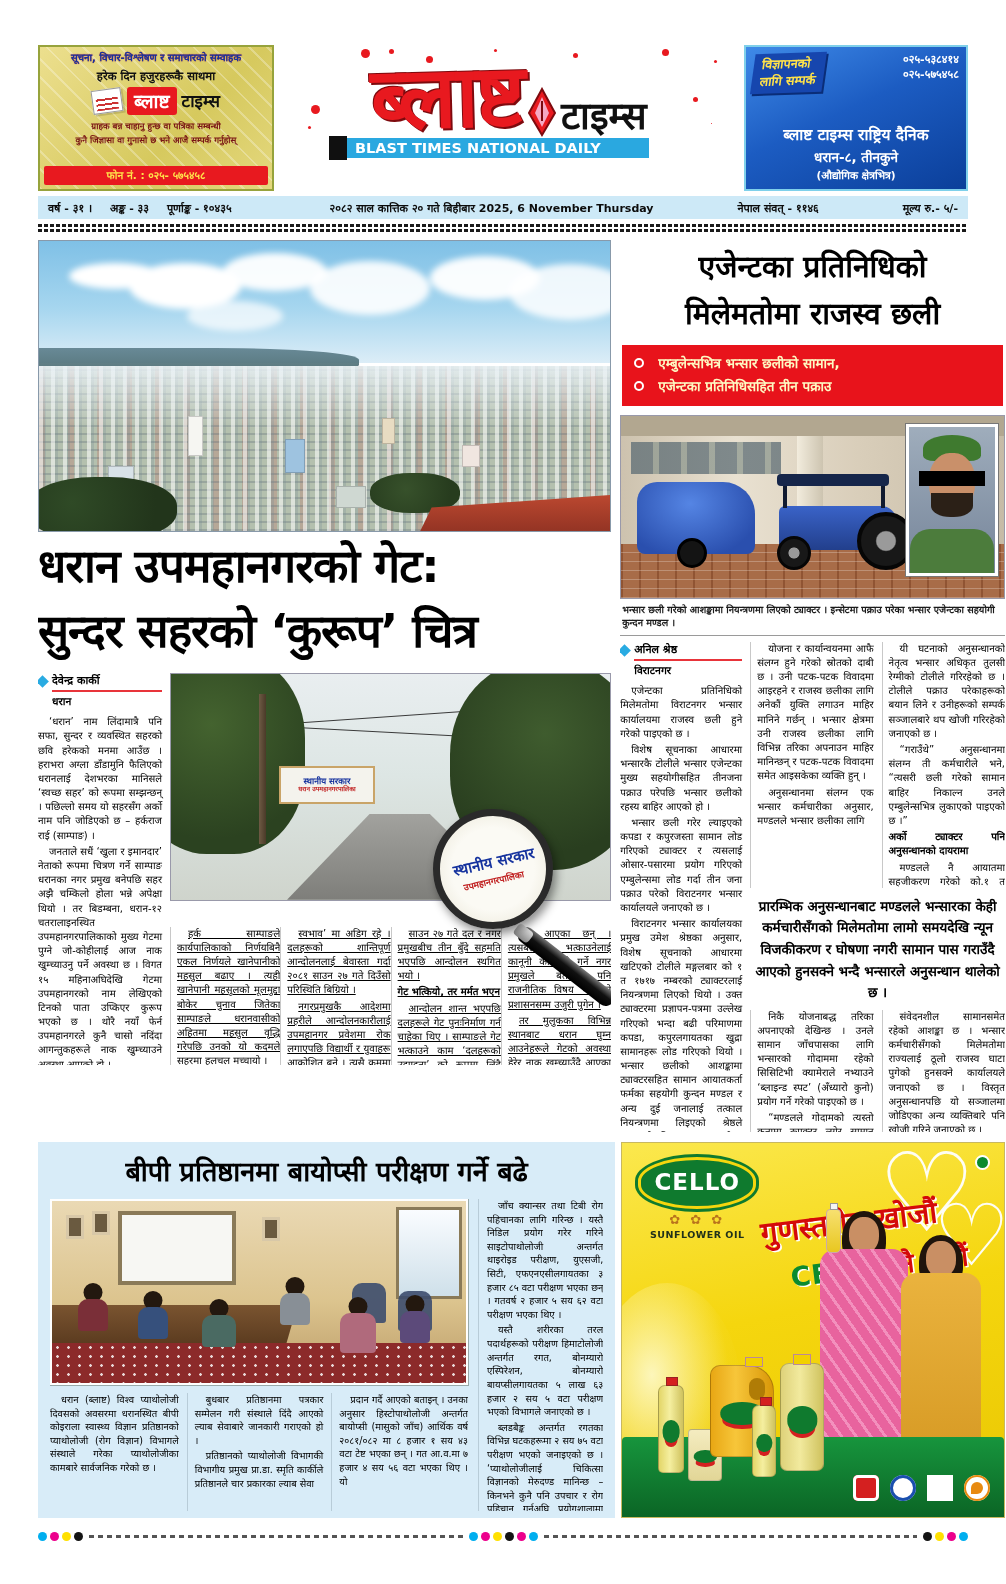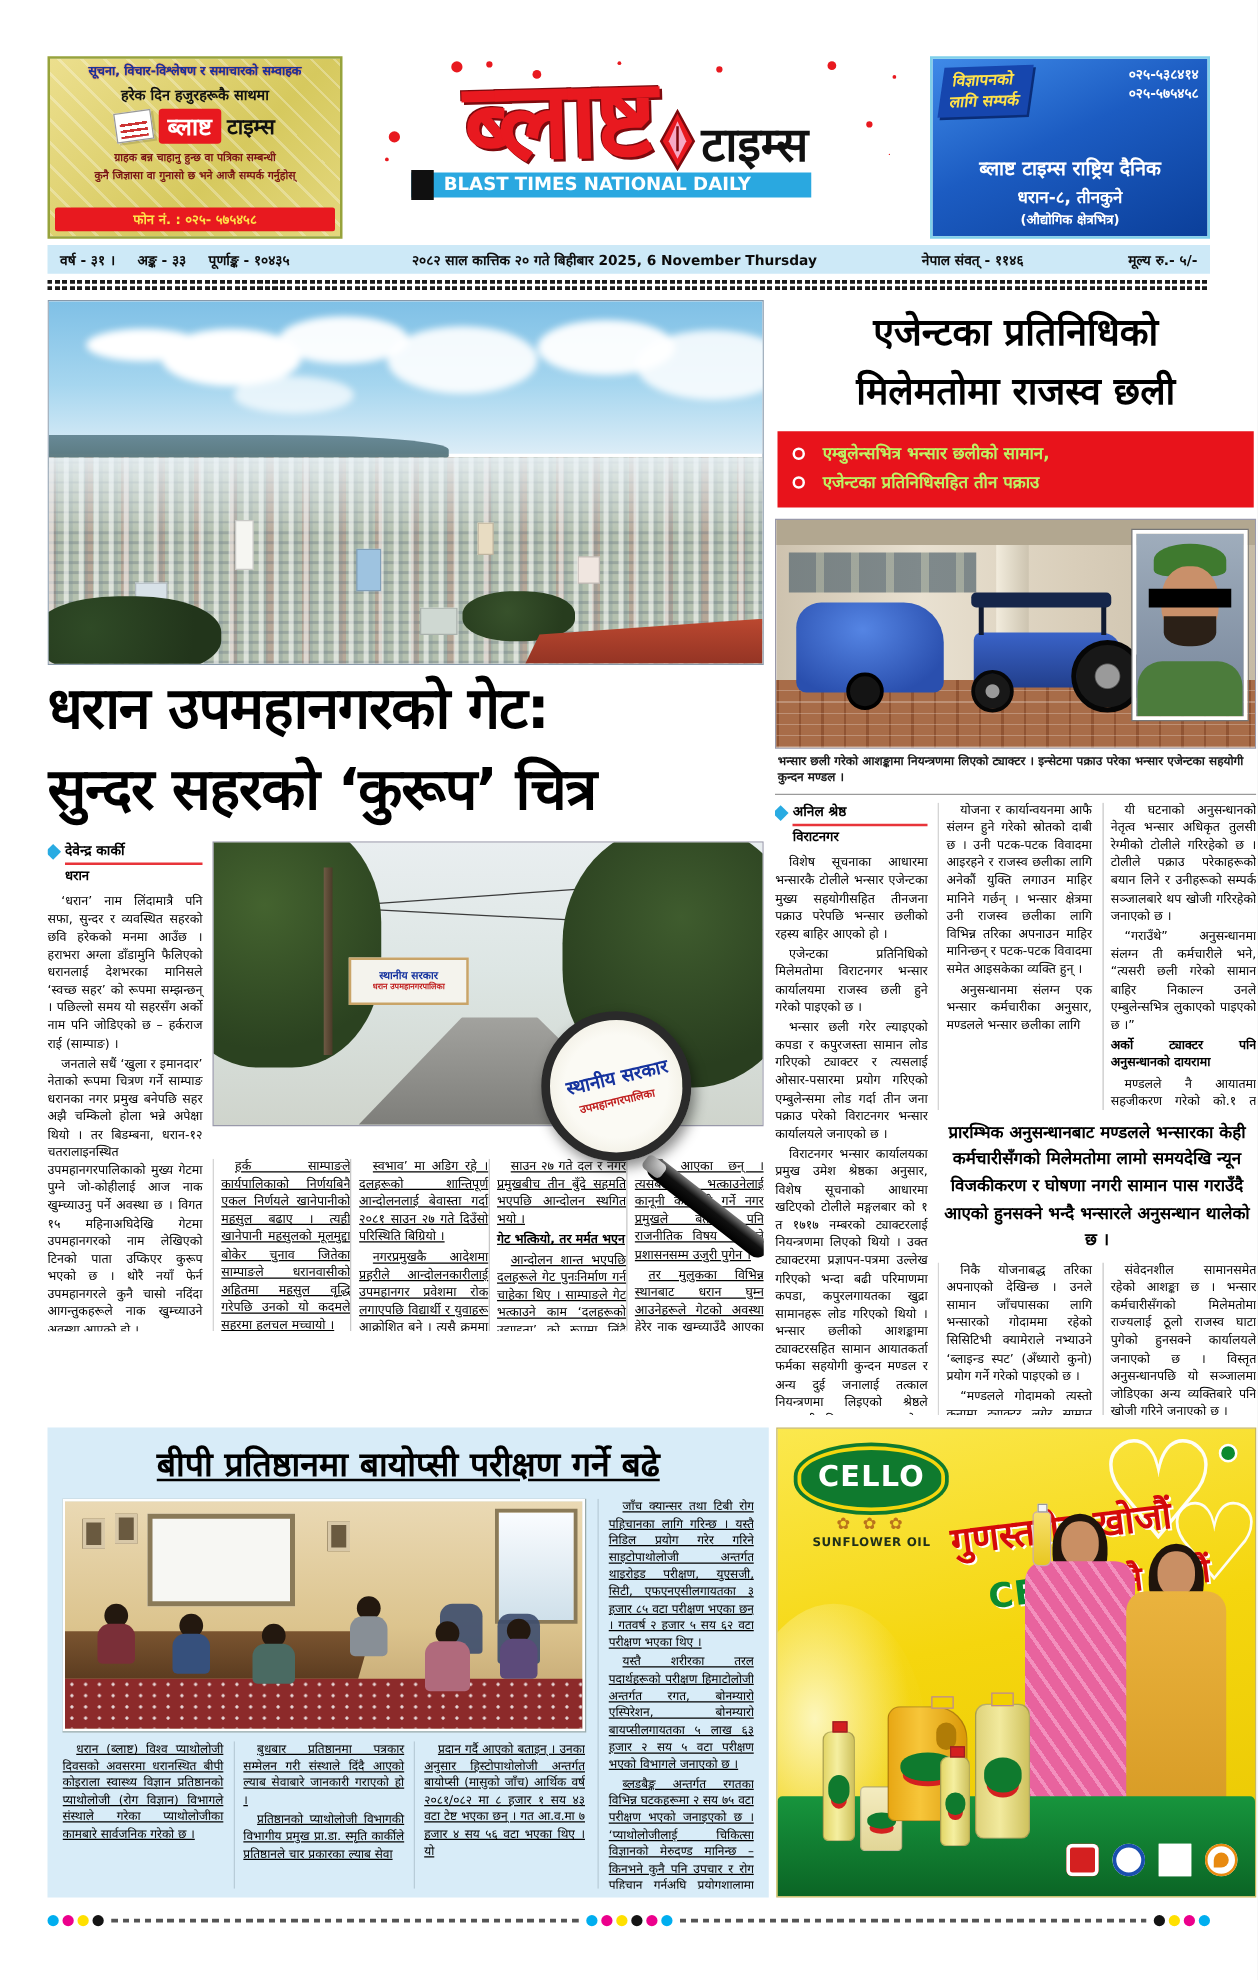--- a/index.html
+++ b/index.html
@@ -114,7 +114,7 @@
   
   .customs-headline { font-size:30px; font-weight:800; text-align:center; line-height:1.55; color:#000; margin:4px 0 8px; }
   .red-box { background:#e8131b; padding:7px 12px 8px; margin:0 2px 9px; }
-  .rb-item { display:flex; gap:14px; color:#bef264; font-weight:800; font-size:13.5px; line-height:1.7; }
+  .rb-item { display:flex; gap:14px; color:#fef9c3; font-weight:800; font-size:13.5px; line-height:1.7; }
   .rb-dot { width:10px; height:10px; border:2px solid #fff; border-radius:50%; margin-top:6px; flex:none; }
   .tractor-photo { position:relative; height:184px; overflow:hidden; border:1px solid #99a; }
   .tp-wall { position:absolute; inset:0; background:linear-gradient(90deg,#cdc2ae 0%,#e9e1d1 30%,#d9ceba 62%,#c6bba6 100%); }

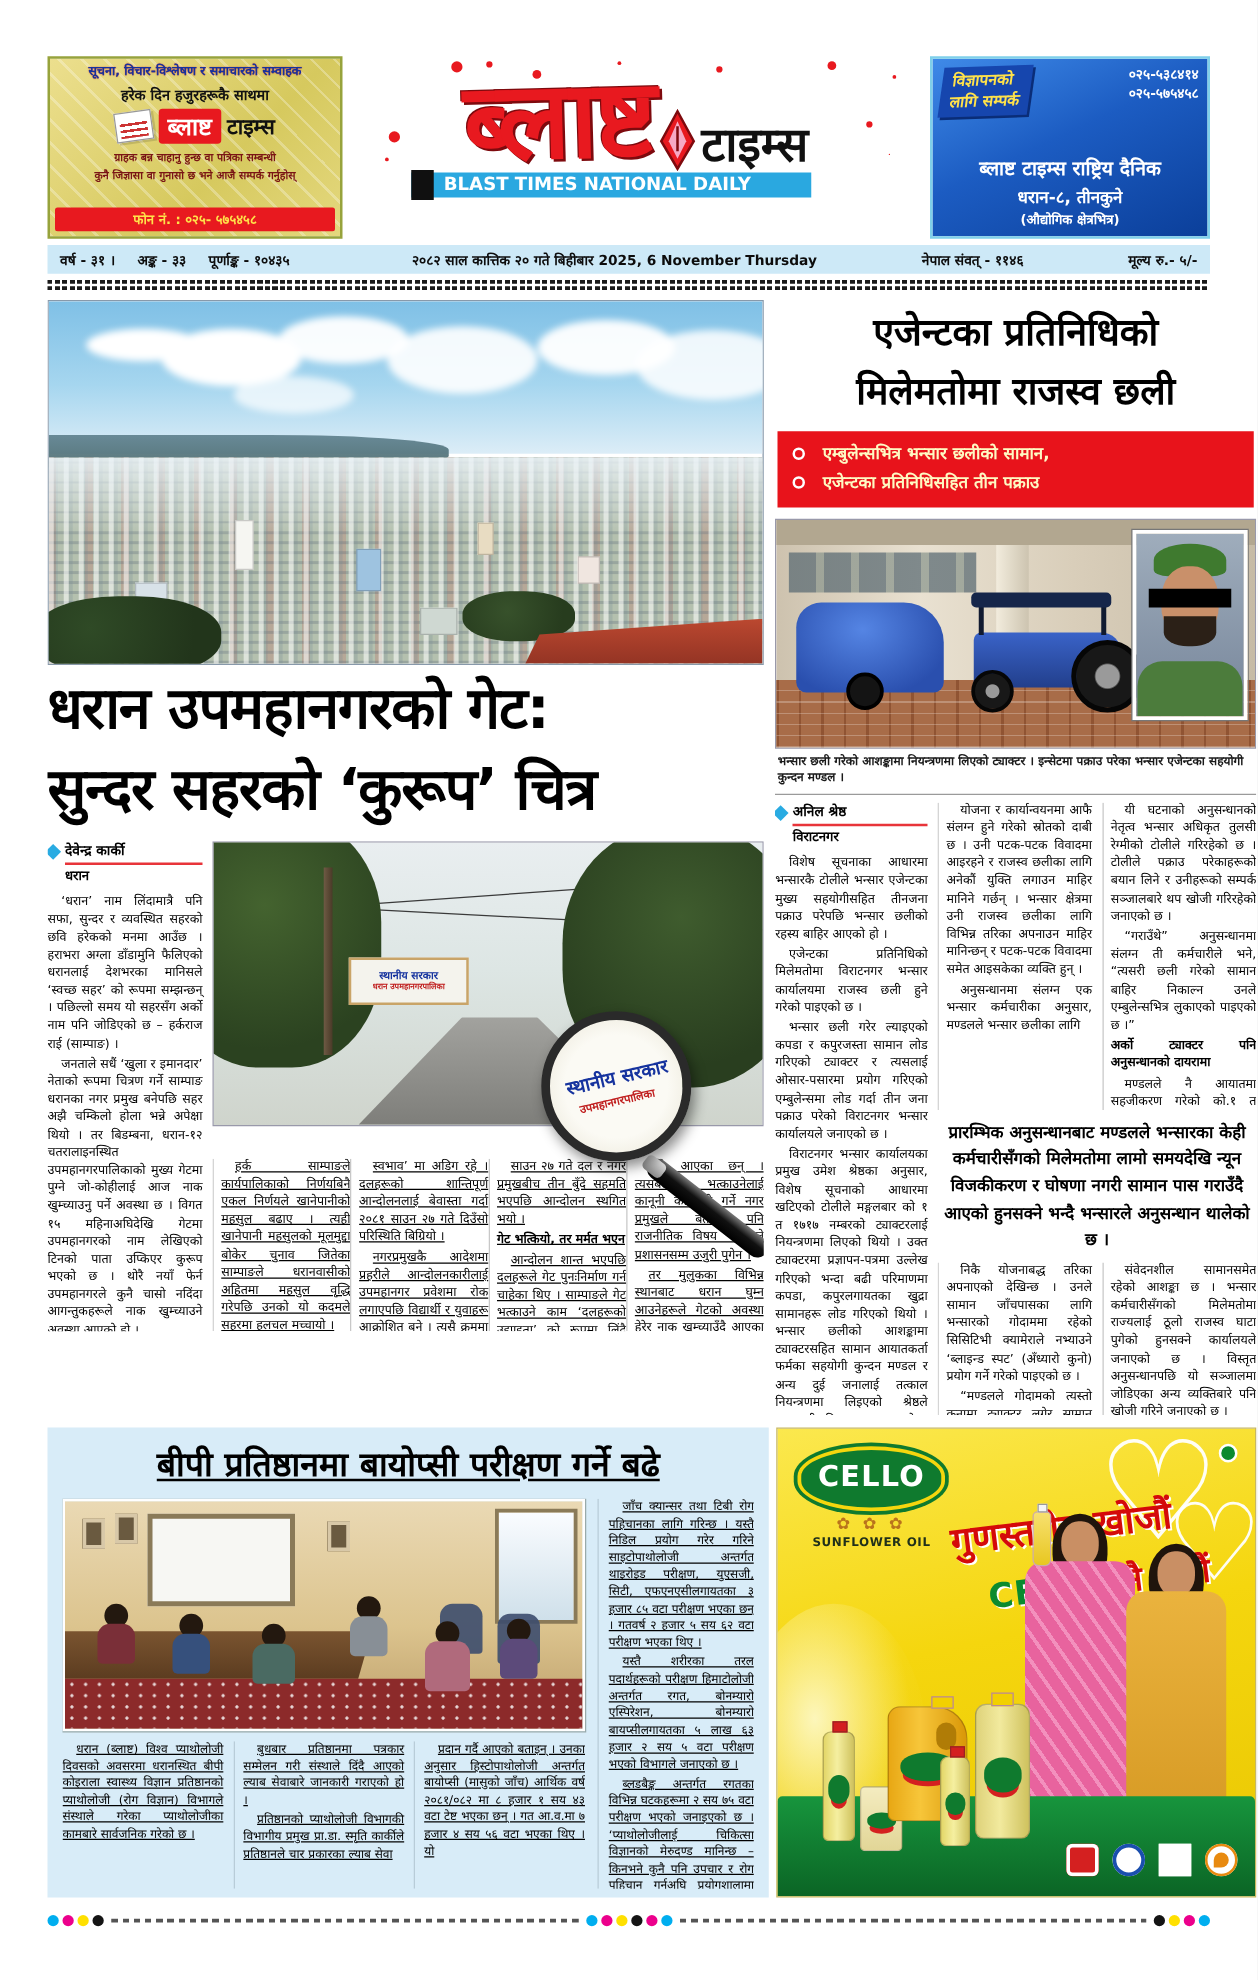--- a/index.html
+++ b/index.html
@@ -426,8 +426,8 @@
               <div class="b-place">विराटनगर</div>
             </div>
           </div>
+          <p>एजेन्टका प्रतिनिधिको मिलेमतोमा विराटनगर भन्सार कार्यालयमा राजस्व छली हुने गरेको पाइएको छ ।</p>
           <p>विशेष सूचनाका आधारमा भन्सारकै टोलीले भन्सार एजेन्टका मुख्य सहयोगीसहित तीनजना पक्राउ परेपछि भन्सार छलीको रहस्य बाहिर आएको हो ।</p>
-          <p>एजेन्टका प्रतिनिधिको मिलेमतोमा विराटनगर भन्सार कार्यालयमा राजस्व छली हुने गरेको पाइएको छ ।</p>
           <p>भन्सार छली गरेर ल्याइएको कपडा र कपुरजस्ता सामान लोड गरिएको ट्याक्टर र त्यसलाई ओसार-पसारमा प्रयोग गरिएको एम्बुलेन्समा लोड गर्दा तीन जना पक्राउ परेको विराटनगर भन्सार कार्यालयले जनाएको छ ।</p>
           <p>विराटनगर भन्सार कार्यालयका प्रमुख उमेश श्रेष्ठका अनुसार, विशेष सूचनाको आधारमा खटिएको टोलीले मङ्गलबार को १ त १७१७ नम्बरको ट्याक्टरलाई नियन्त्रणमा लिएको थियो । उक्त ट्याक्टरमा प्रज्ञापन-पत्रमा उल्लेख गरिएको भन्दा बढी परिमाणमा कपडा, कपुरलगायतका खुद्रा सामानहरू लोड गरिएको थियो । भन्सार छलीको आशङ्कामा ट्याक्टरसहित सामान आयातकर्ता फर्मका सहयोगी कुन्दन मण्डल र अन्य दुई जनालाई तत्काल नियन्त्रणमा लिइएको श्रेष्ठले जानकारी दिए । पक्राउ परेका मण्डल भन्सार एजेन्ट सौगात पोखरेलका मुख्य सहयोगी भए पनि सम्पूर्ण अवैध कामको</p>
         </div>

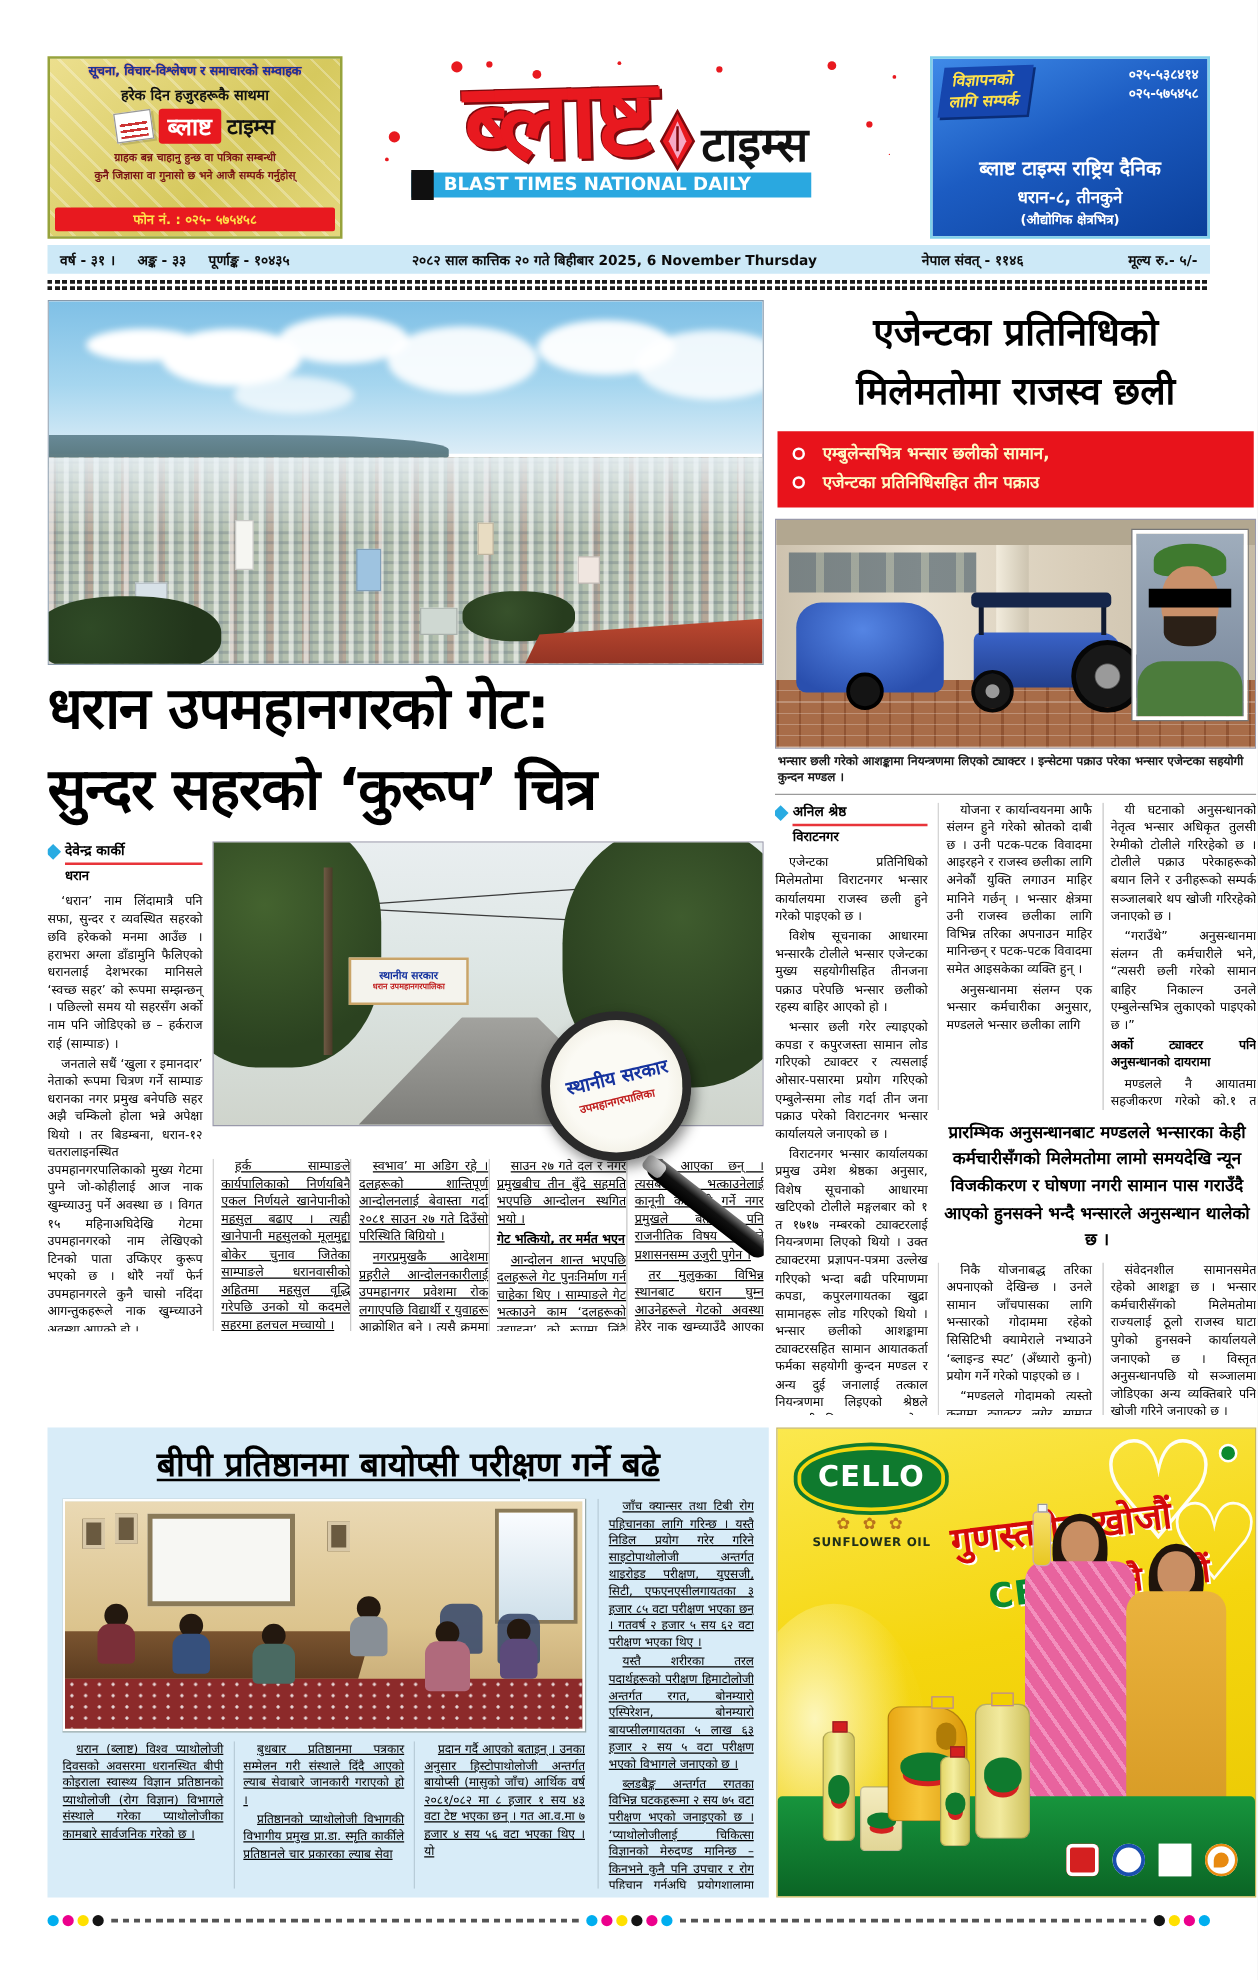--- a/index.html
+++ b/index.html
@@ -150,7 +150,7 @@
 
   
   .bottom-row { display:flex; gap:6px; margin:10px 1px 0 38px; height:376px; }
-  .biopsy-box { width:579px; background:#d8ecf8; padding:8px 12px 10px;text-decoration:underline; }
+  .biopsy-box { width:579px; background:#d8ecf8; padding:8px 12px 10px; }
   .biopsy-headline { text-align:center; font-size:27px; font-weight:800; color:#000; margin:2px 0 10px; }
   .b-main { display:flex; gap:10px; height:312px; overflow:hidden; }
   .b-left { width:418px; flex:none; display:flex; flex-direction:column; }

